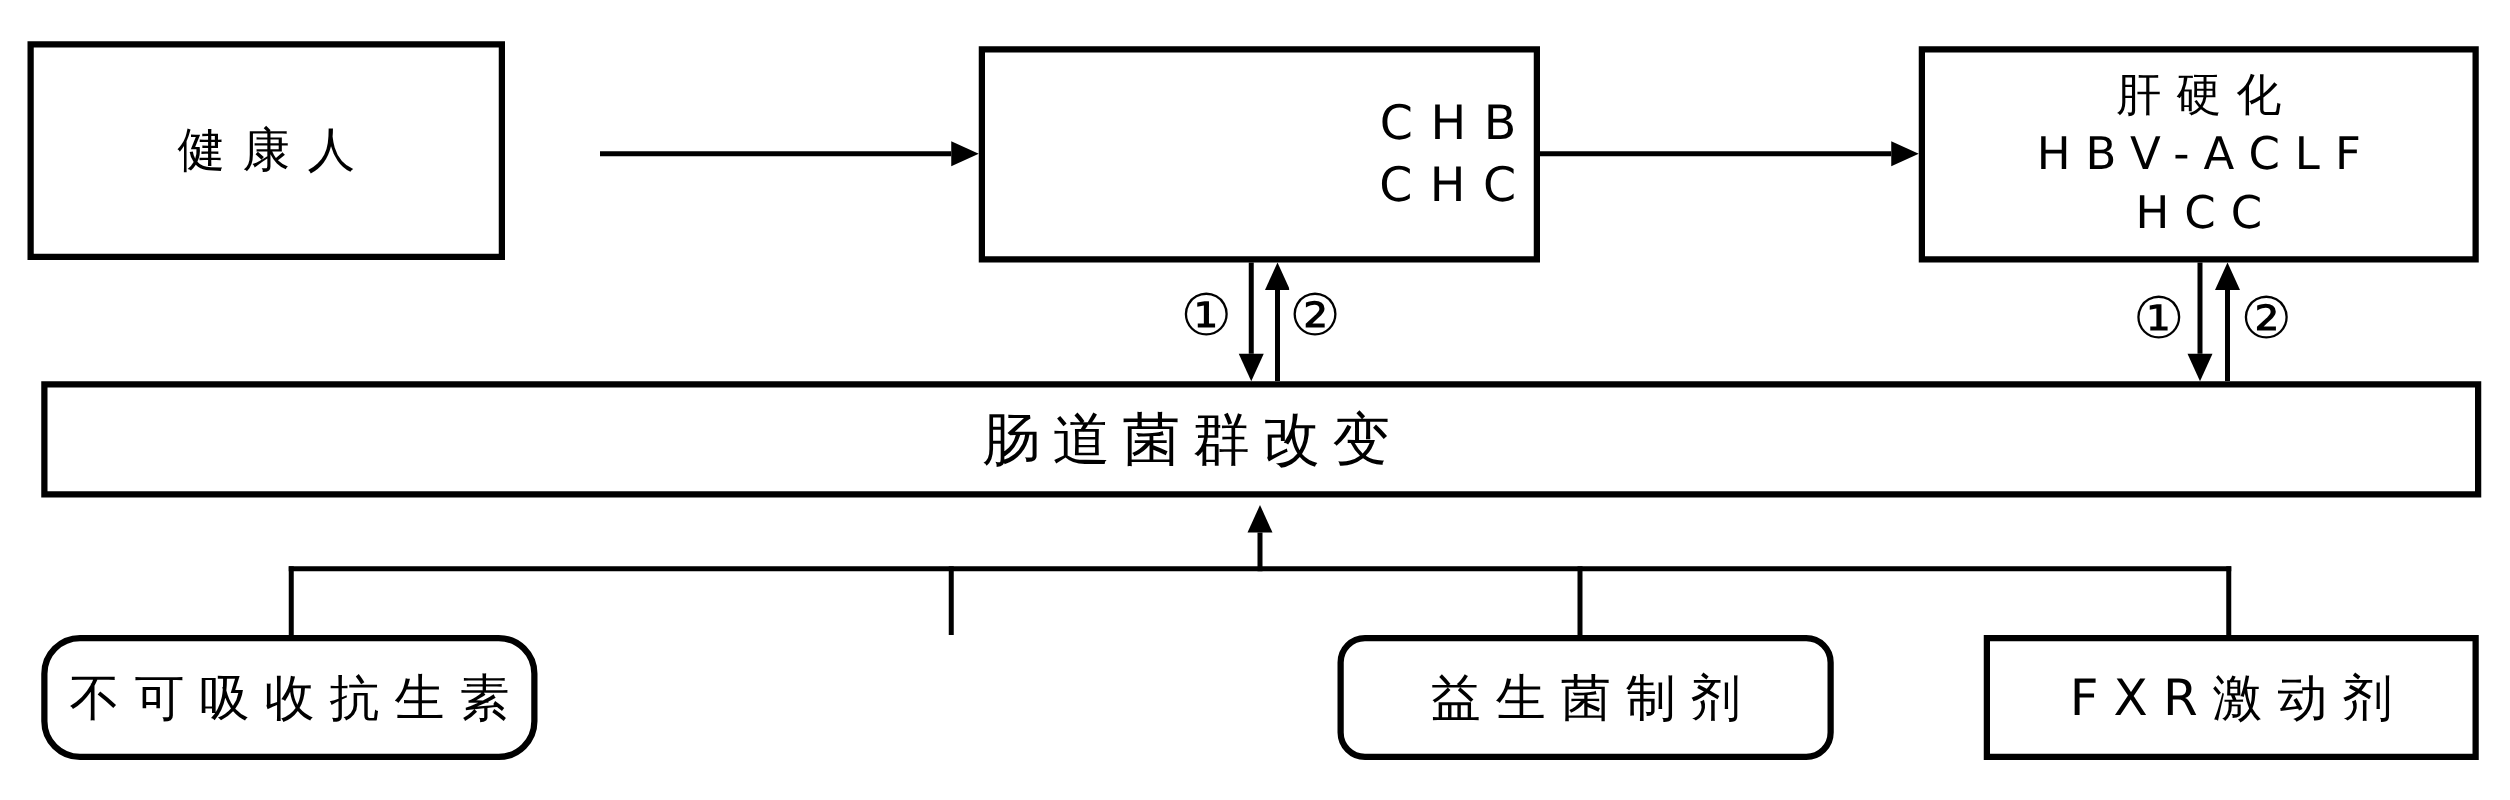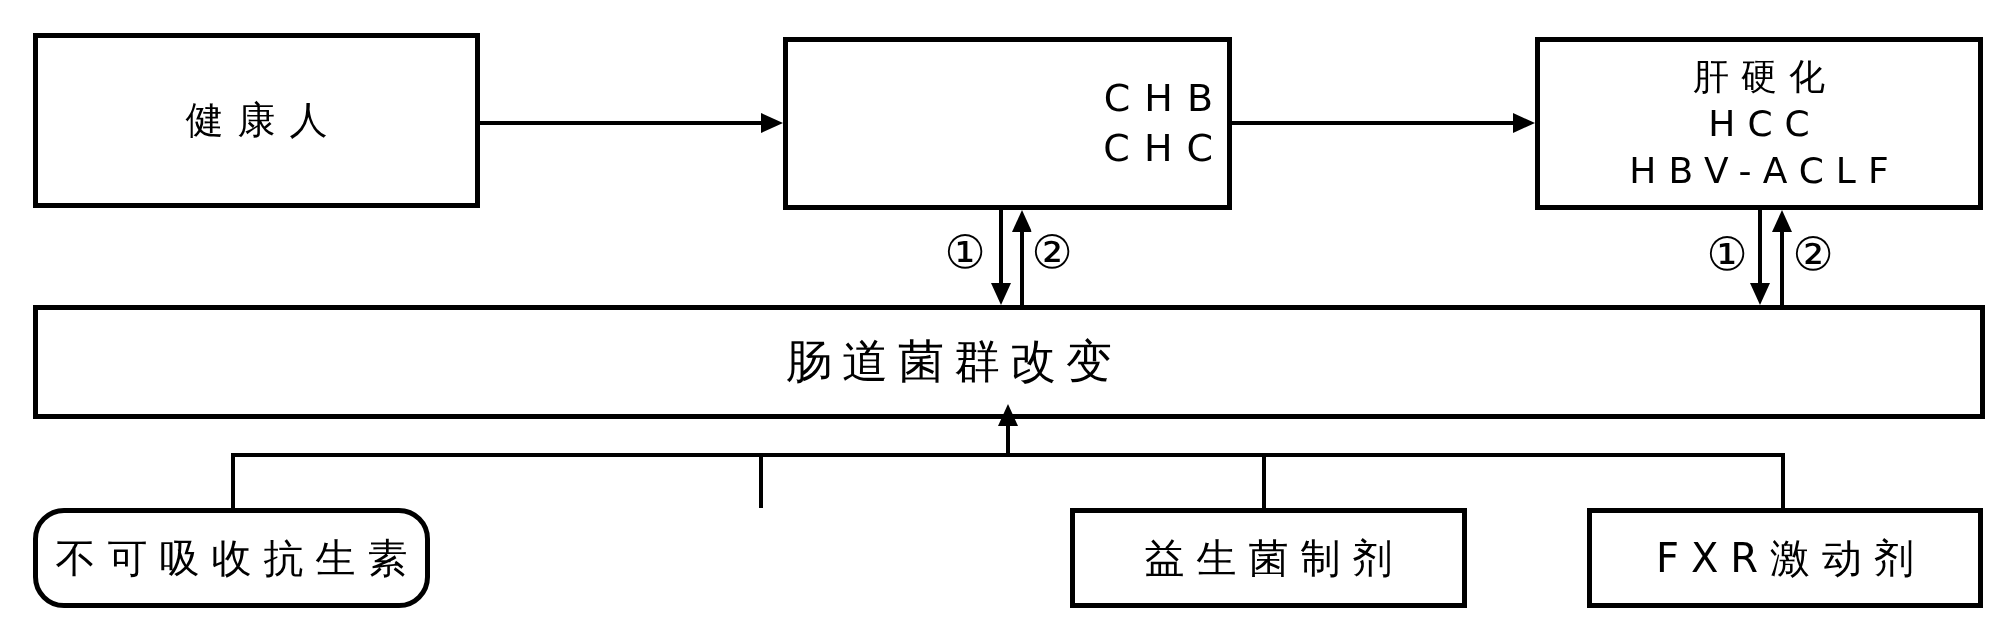--- a/index.html
+++ b/index.html
@@ -58,7 +58,7 @@
 
 <div id="diagram">
 
-  <div class="box" style="left:33px; top:33px; width:447px; height:175px;">
+  <div class="box" style="left:22px; top:33px; width:382px; height:175px;">
     <div class="toplabel">健康人</div>
   </div>
 

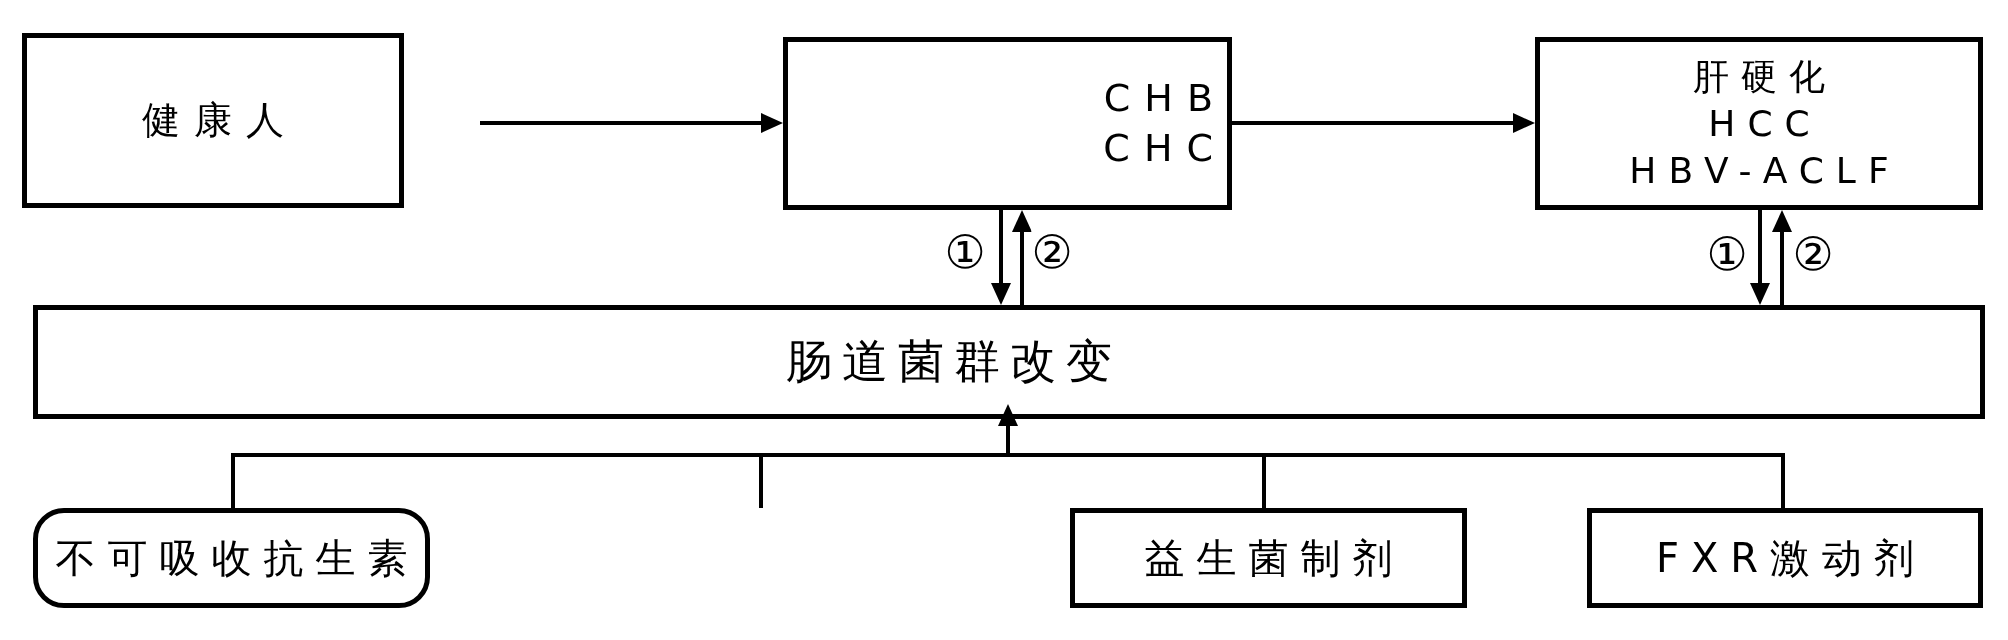--- a/index.html
+++ b/index.html
@@ -69,8 +69,8 @@
 
   <div class="box" style="left:1535px; top:37px; width:448px; height:173px;">
     <div class="cirrline">肝硬化</div>
+    <div class="cirrline">HBV-ACLF</div>
     <div class="cirrline">HCC</div>
-    <div class="cirrline">HBV-ACLF</div>
   </div>
 
   <div class="line" style="left:480px; top:121px; width:281px; height:4px;"></div>

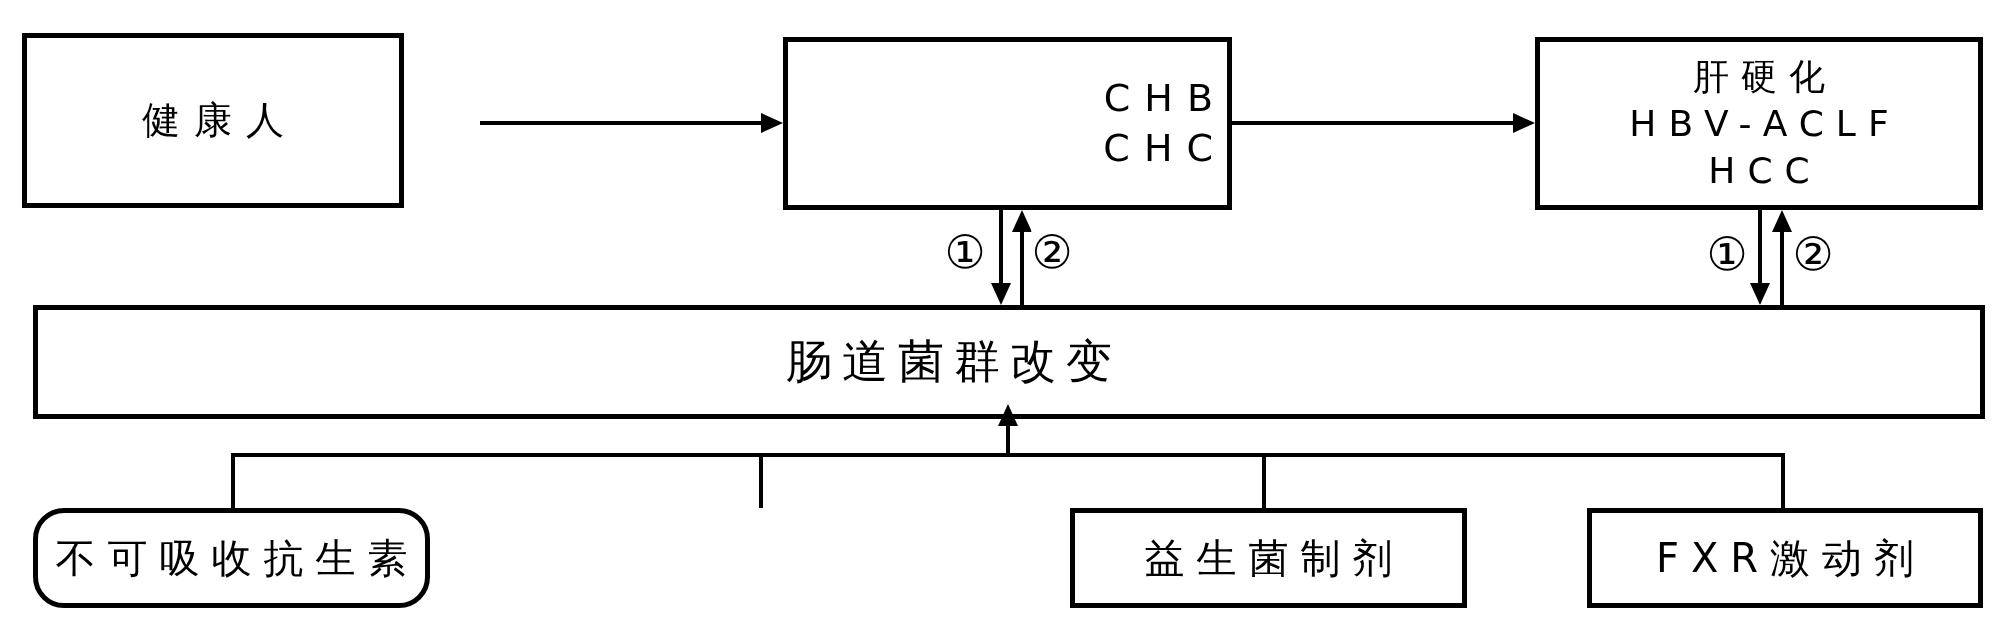--- a/index.html
+++ b/index.html
@@ -93,7 +93,7 @@
   <div class="circled" style="left:1727px; top:254px;">①</div>
   <div class="circled" style="left:1813px; top:254px;">②</div>
 
-  <div class="box" style="left:33px; top:305px; width:1952px; height:114px;">
+  <div class="box" style="left:33px; top:305px; width:1952px; height:93px;">
     <div class="widelabel">肠道菌群改变</div>
   </div>
 

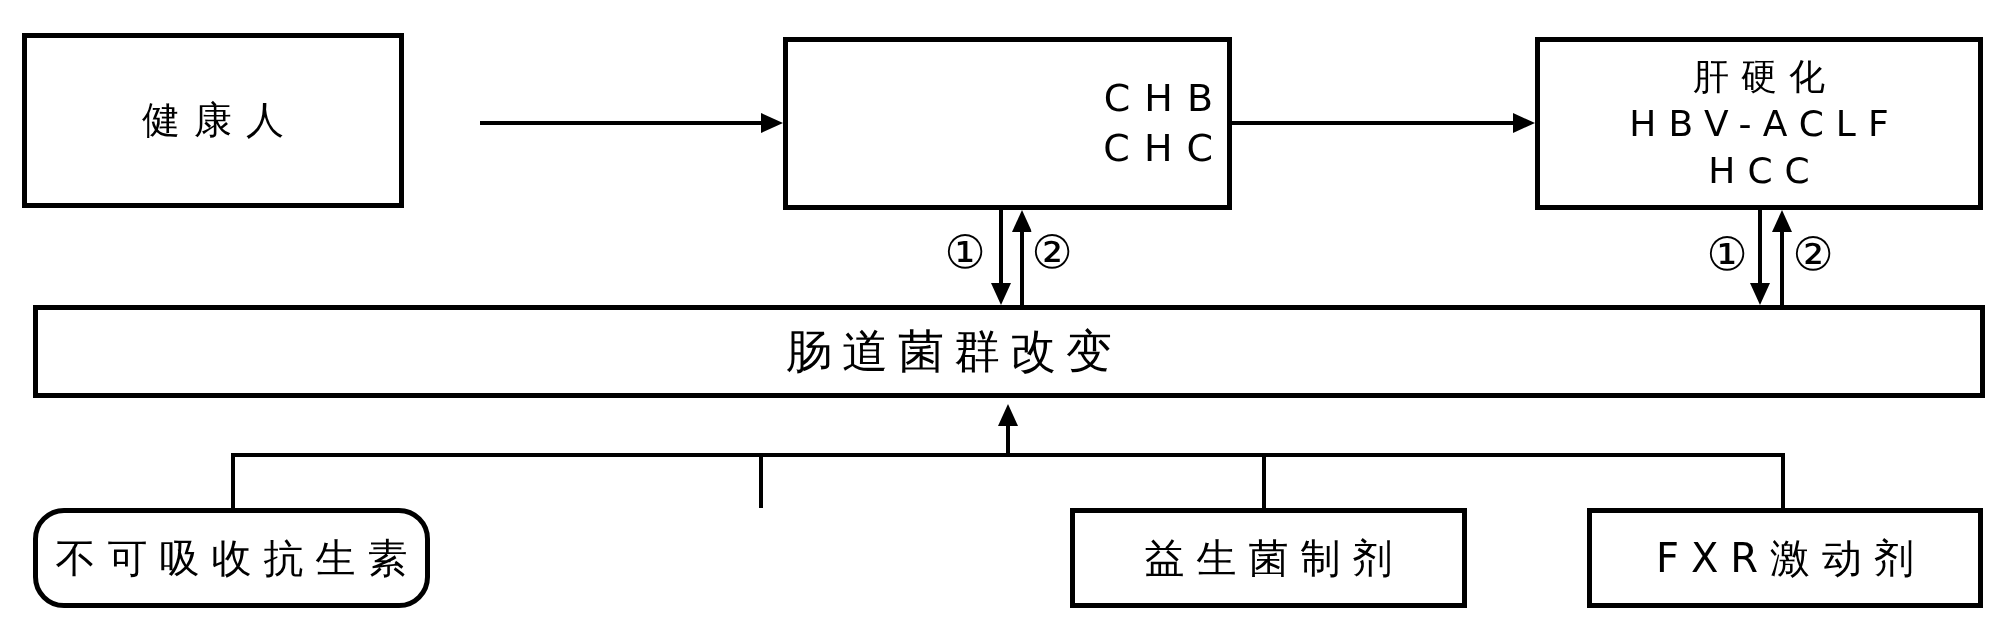--- a/index.html
+++ b/index.html
@@ -112,7 +112,7 @@
   </div>
 
 
-  <div class="box" style="left:1070px; top:508px; width:397px; height:100px;">
+  <div class="box" style="left:1070px; top:508px; width:397px; height:100px;border-radius:22px;">
     <div class="botlabel">益生菌制剂</div>
   </div>
 

